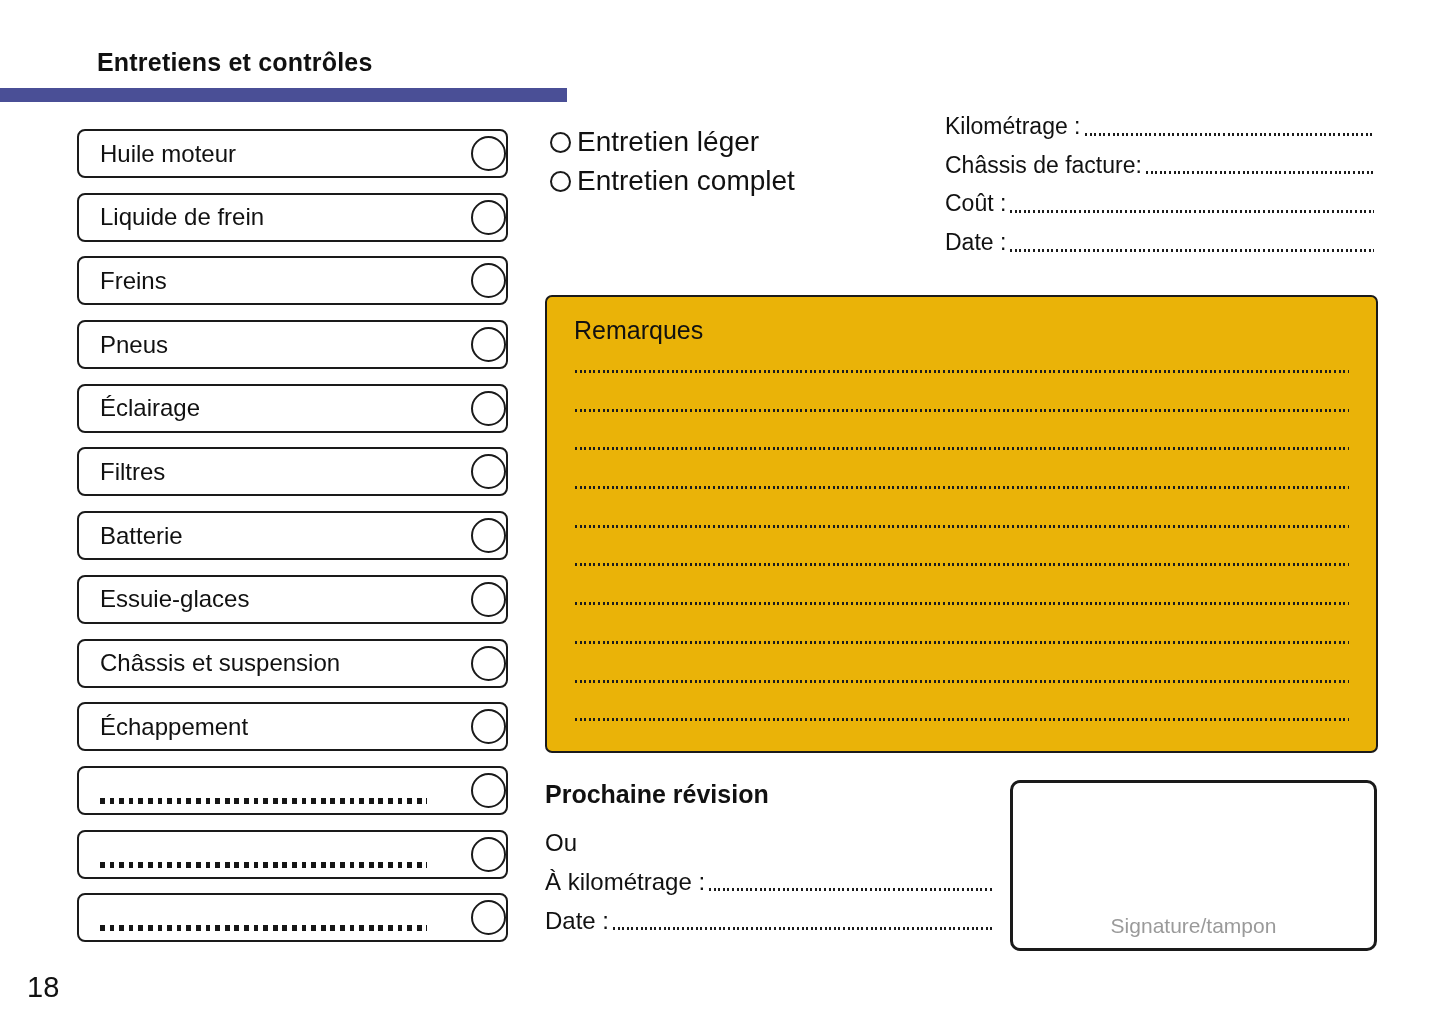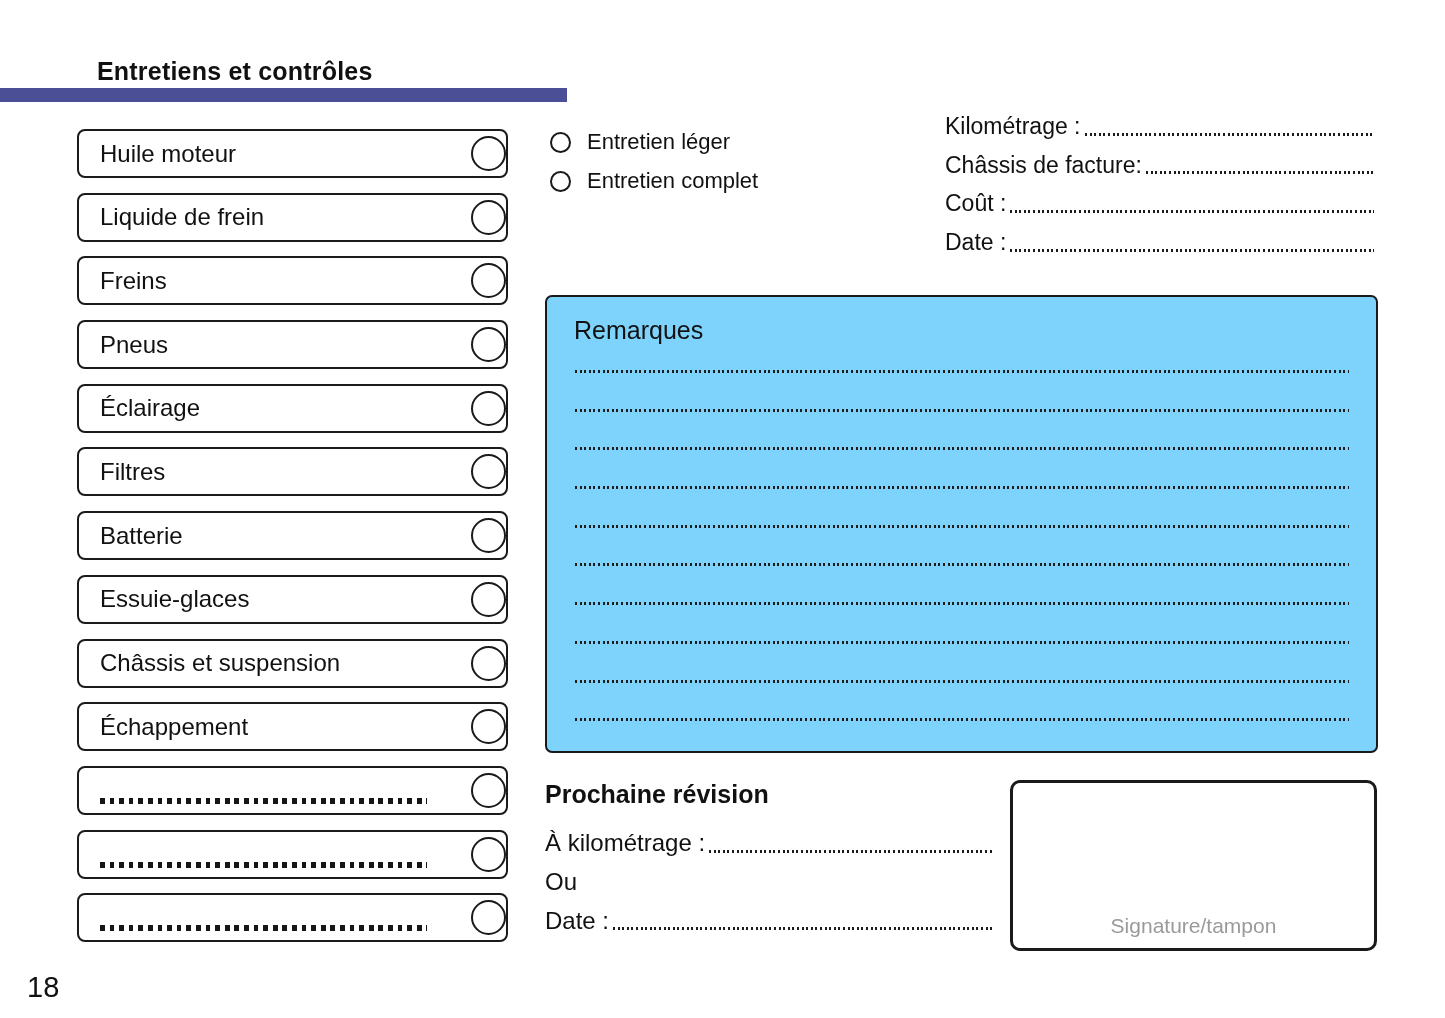--- a/index.html
+++ b/index.html
@@ -20,7 +20,7 @@
   .page-title {
     position: absolute;
     left: 97px;
-    top: 57px;
+    top: 48px;
     font-size: 25px;
     font-weight: bold;
     letter-spacing: 0.2px;

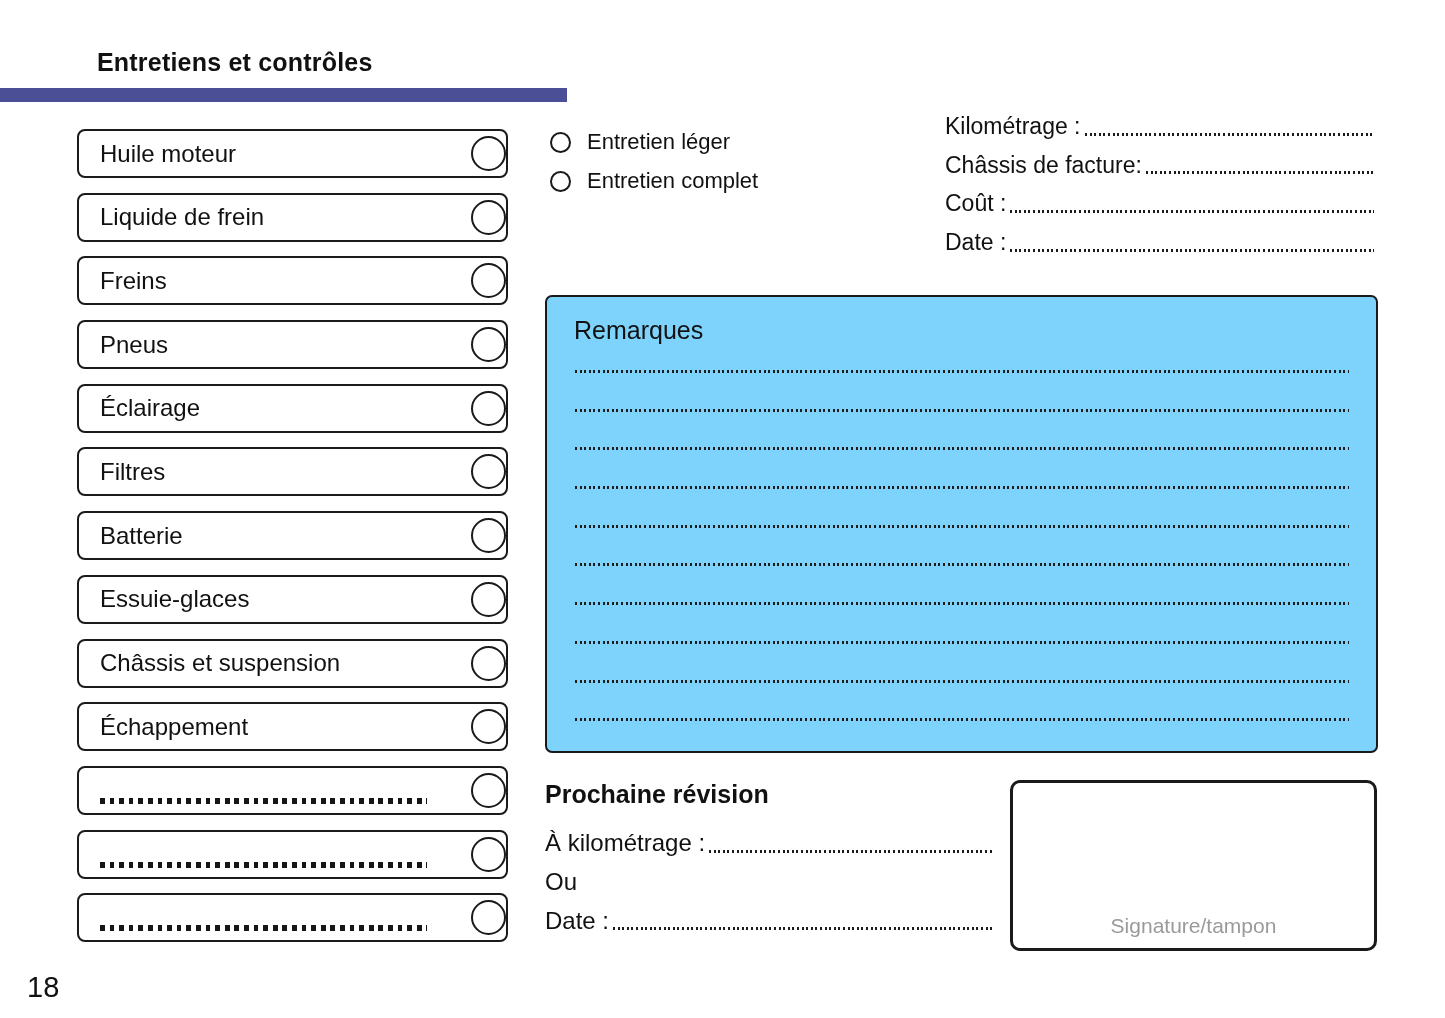--- a/index.html
+++ b/index.html
@@ -96,8 +96,8 @@
     background: #ffffff;
   }
   .service-row .label {
-    font-size: 22px;
-    margin-left: 16px;
+    font-size: 28px;
+    margin-left: 6px;
     white-space: nowrap;
   }
 

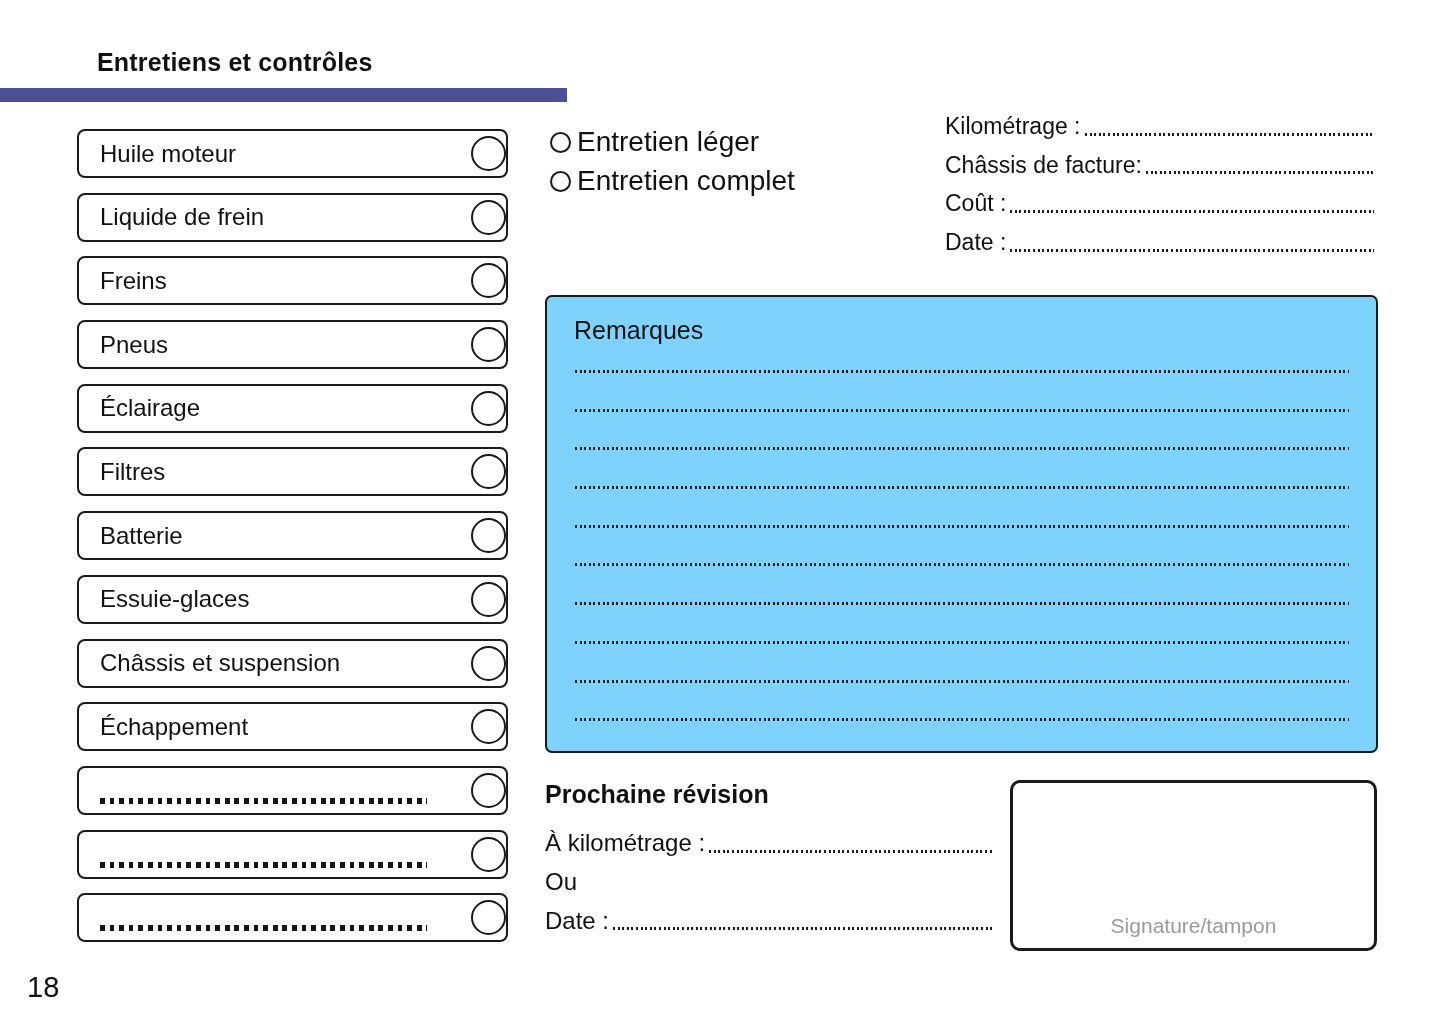--- a/index.html
+++ b/index.html
@@ -139,7 +139,7 @@
     height: 458px;
     border: 2px solid #1a1a1a;
     border-radius: 7px;
-    background: #7dd3fc;
+    background: #eab308;
   }
   .remarks-title {
     position: absolute;

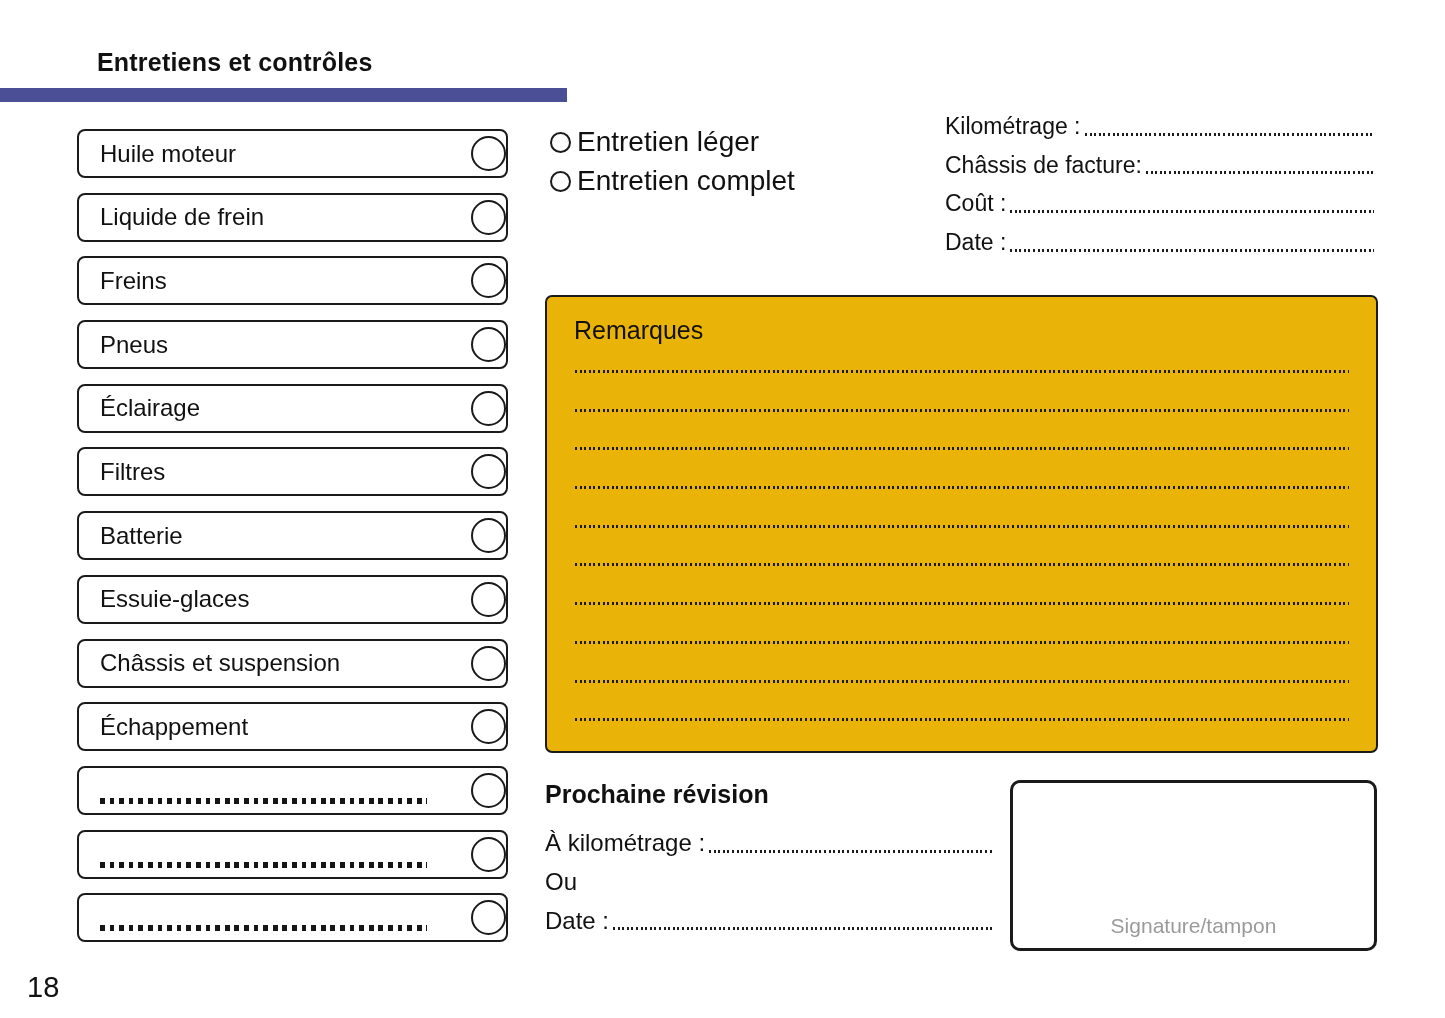--- a/index.html
+++ b/index.html
@@ -325,11 +325,11 @@
   <div class="next-service-title">Prochaine révision</div>
   <div class="next-service-fields">
     <div class="next-row">
+      <span class="label">Ou</span>
+    </div>
+    <div class="next-row">
       <span class="label">À kilométrage :</span>
       <span class="dotted-line"></span>
-    </div>
-    <div class="next-row">
-      <span class="label">Ou</span>
     </div>
     <div class="next-row">
       <span class="label">Date :</span>

